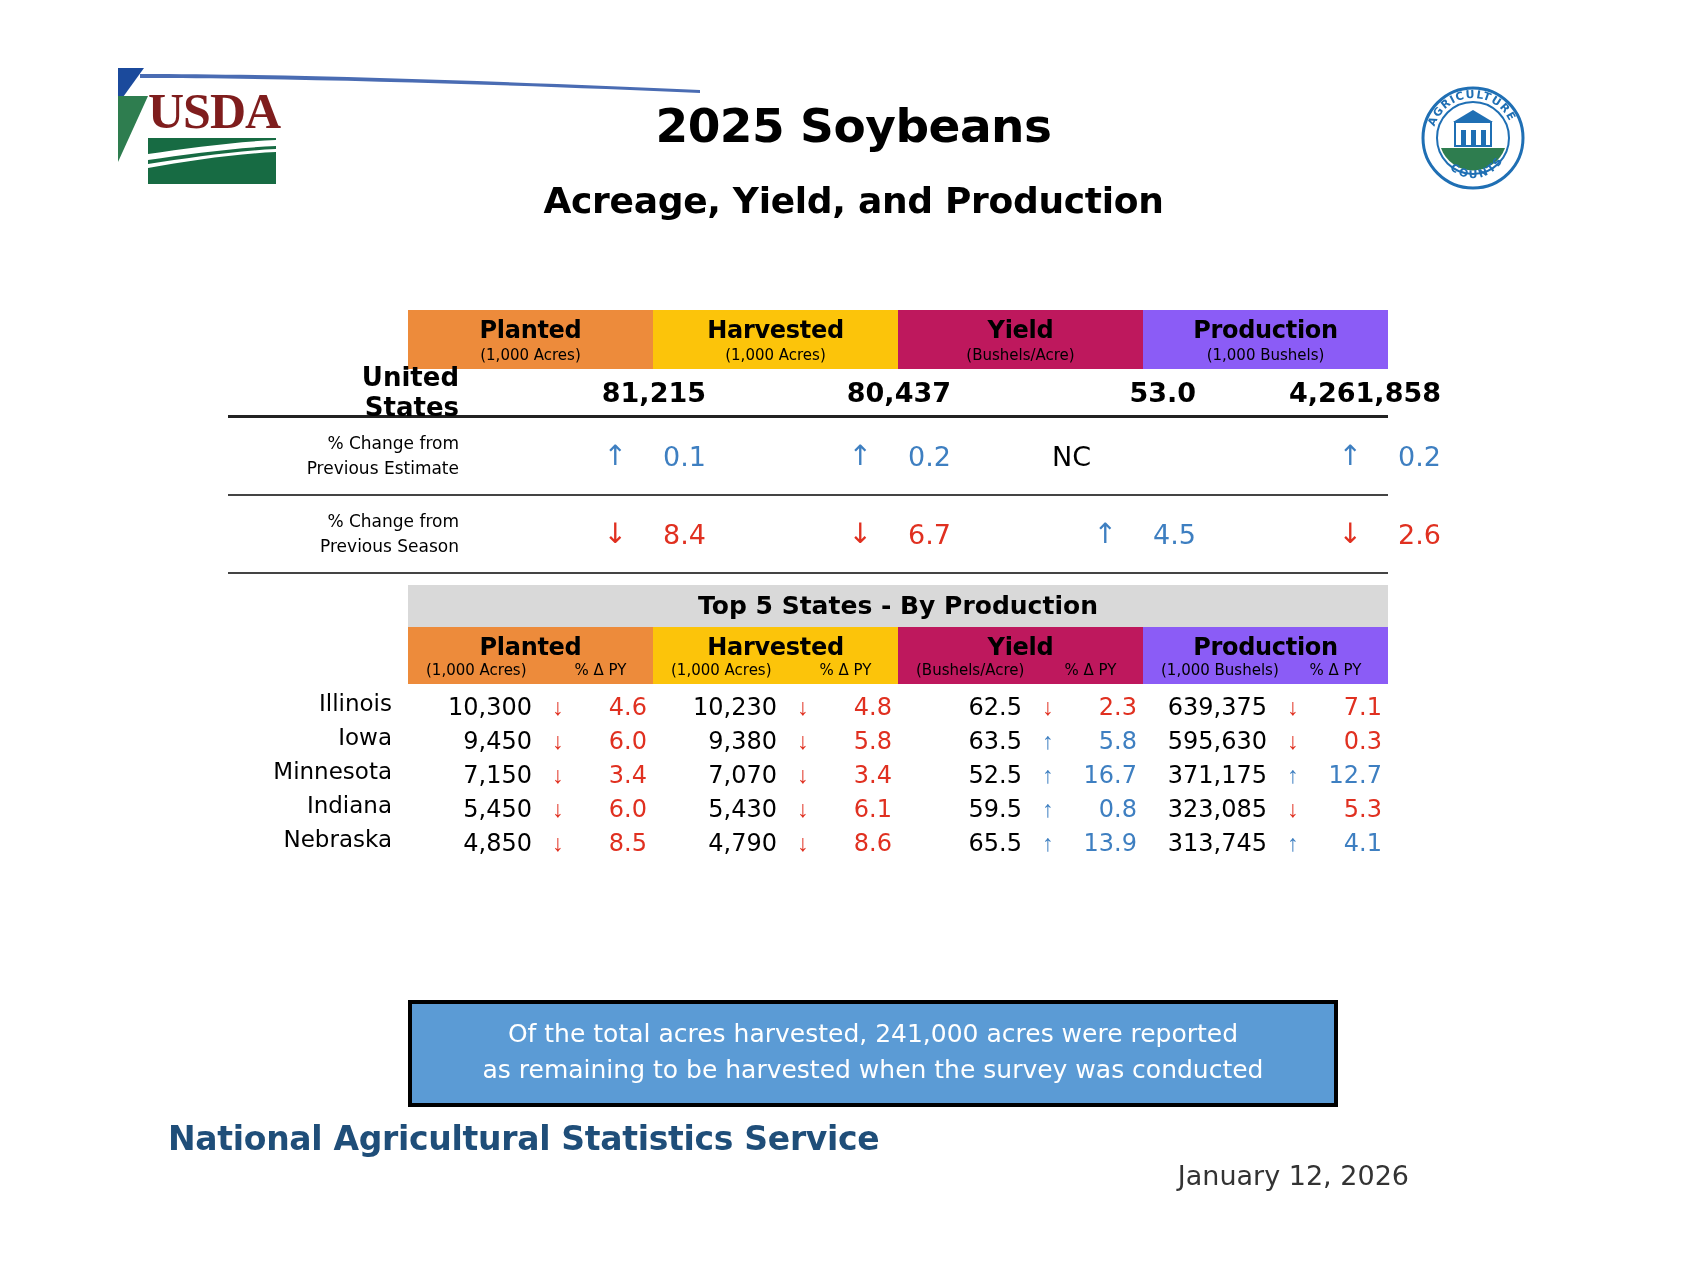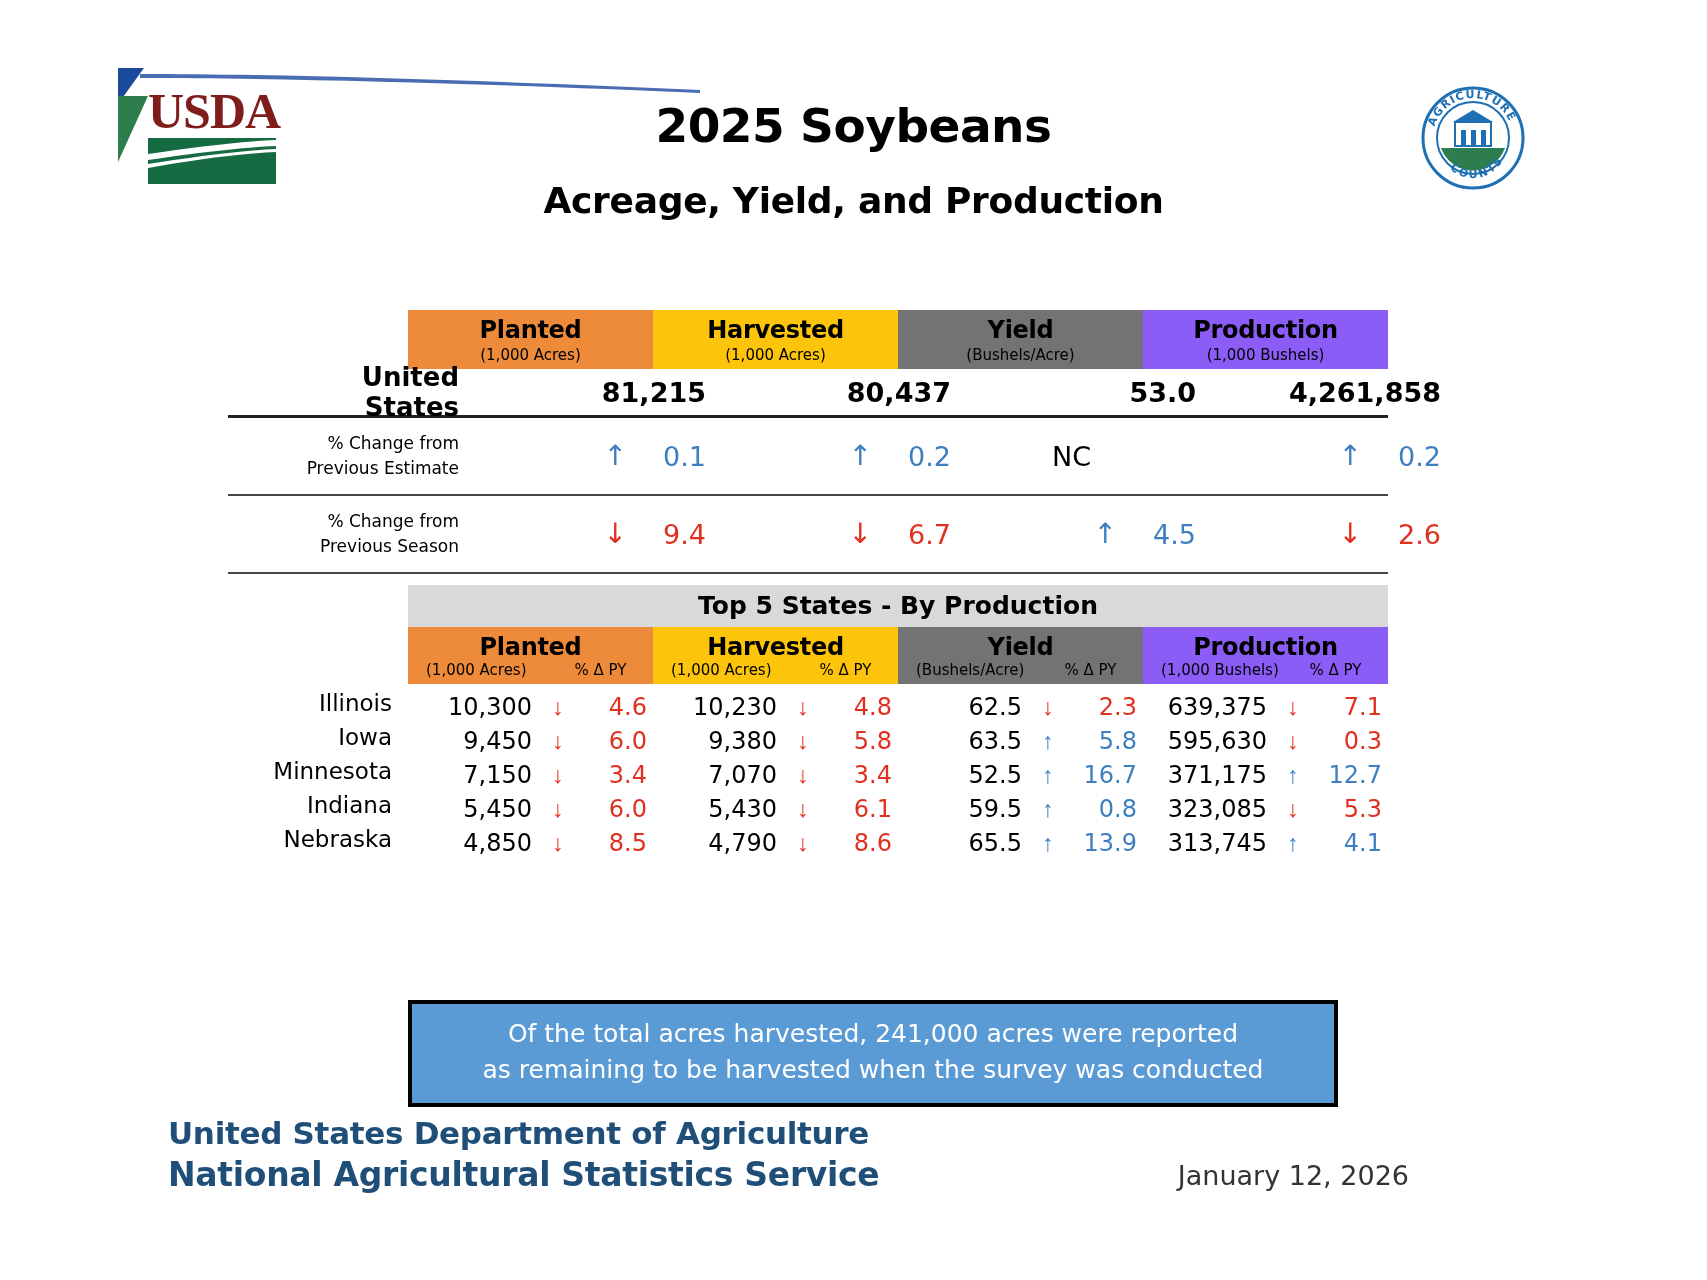--- a/index.html
+++ b/index.html
@@ -128,7 +128,7 @@
   }
   .c-planted   { background: #ED8B3B; }
   .c-harvested { background: #FCC40A; }
-  .c-yield     { background: #737373; }
+  .c-yield     { background: #be185d; }
   .c-production{ background: #8b5cf6; }
 
   

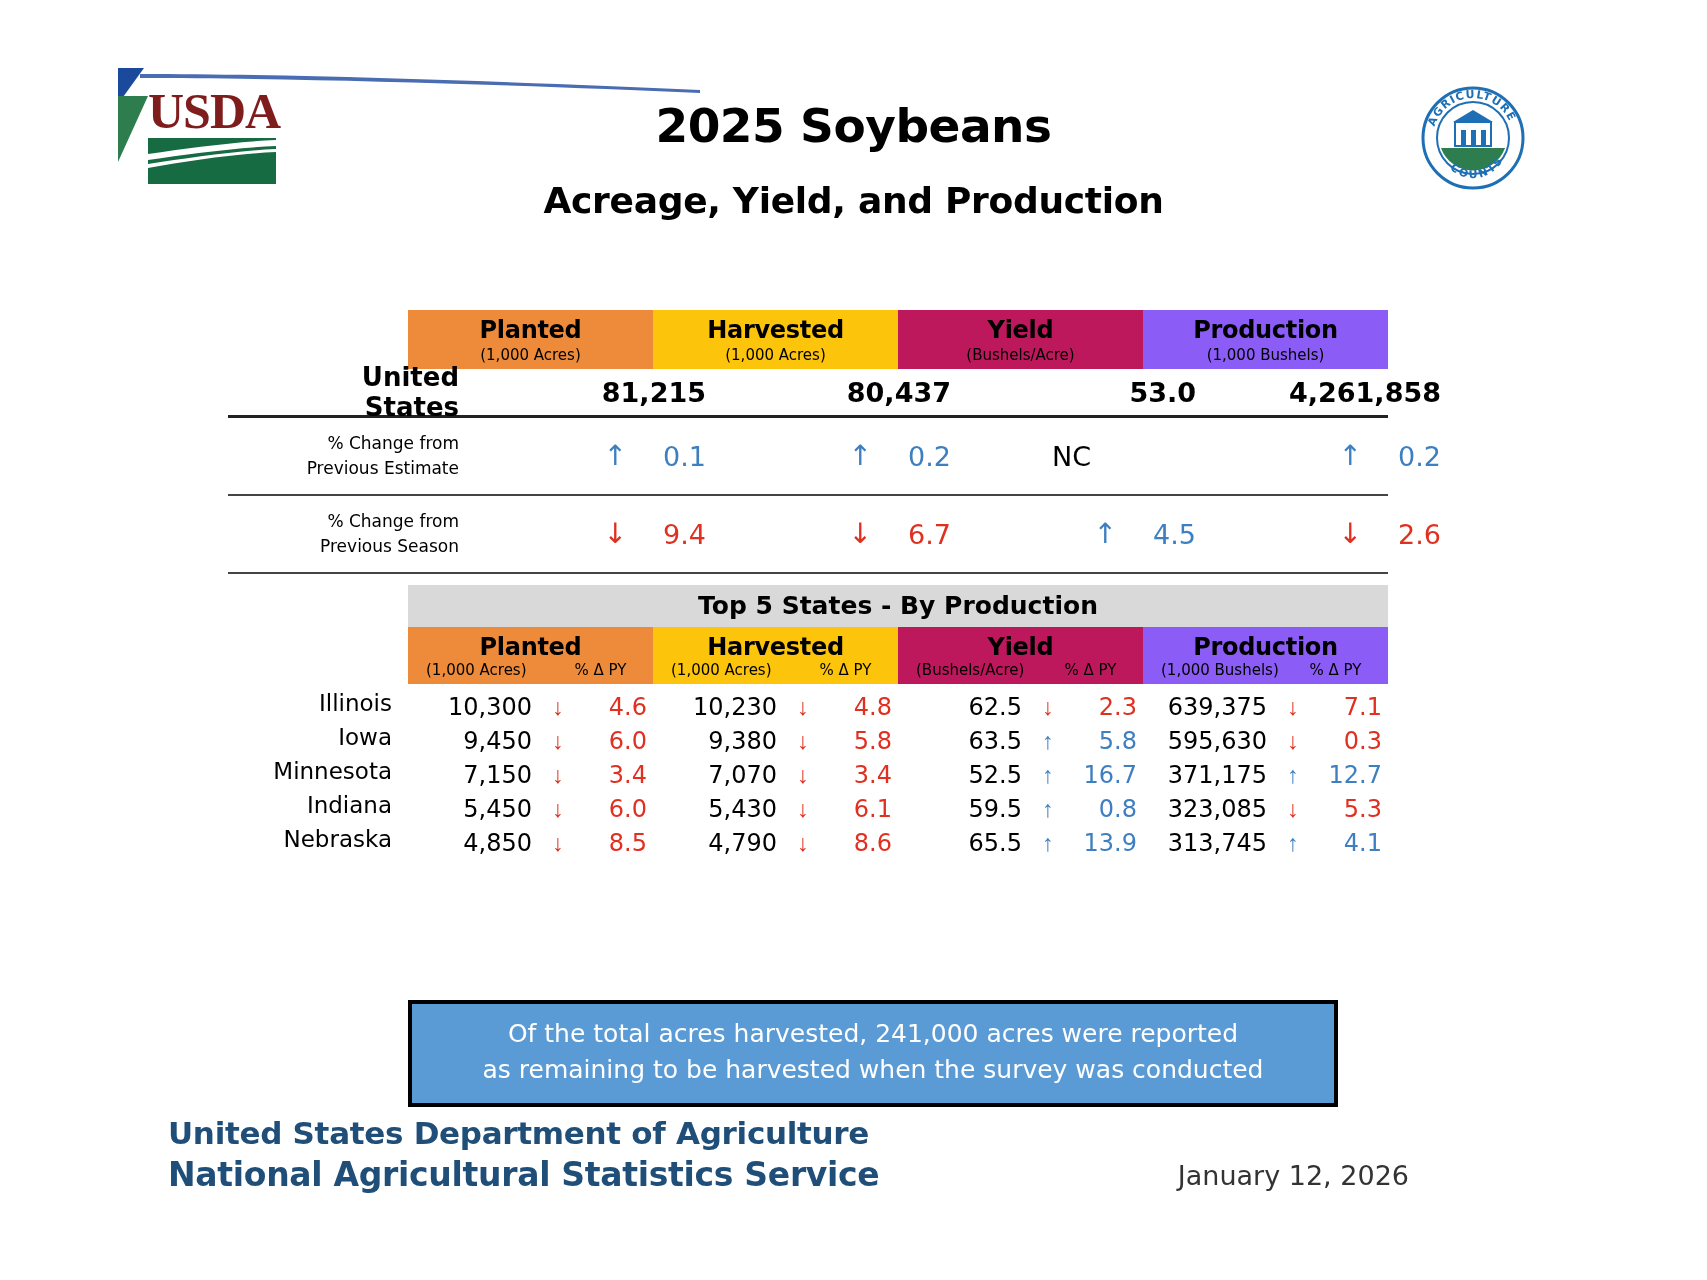--- a/index.html
+++ b/index.html
@@ -443,7 +443,7 @@
     </div>
     <div class="chg-cell">
       <span class="arrow down">↓</span>
-      <span class="val-down">9.4</span>
+      <span class="val-down">8.4</span>
     </div>
     <div class="chg-cell">
       <span class="arrow down">↓</span>

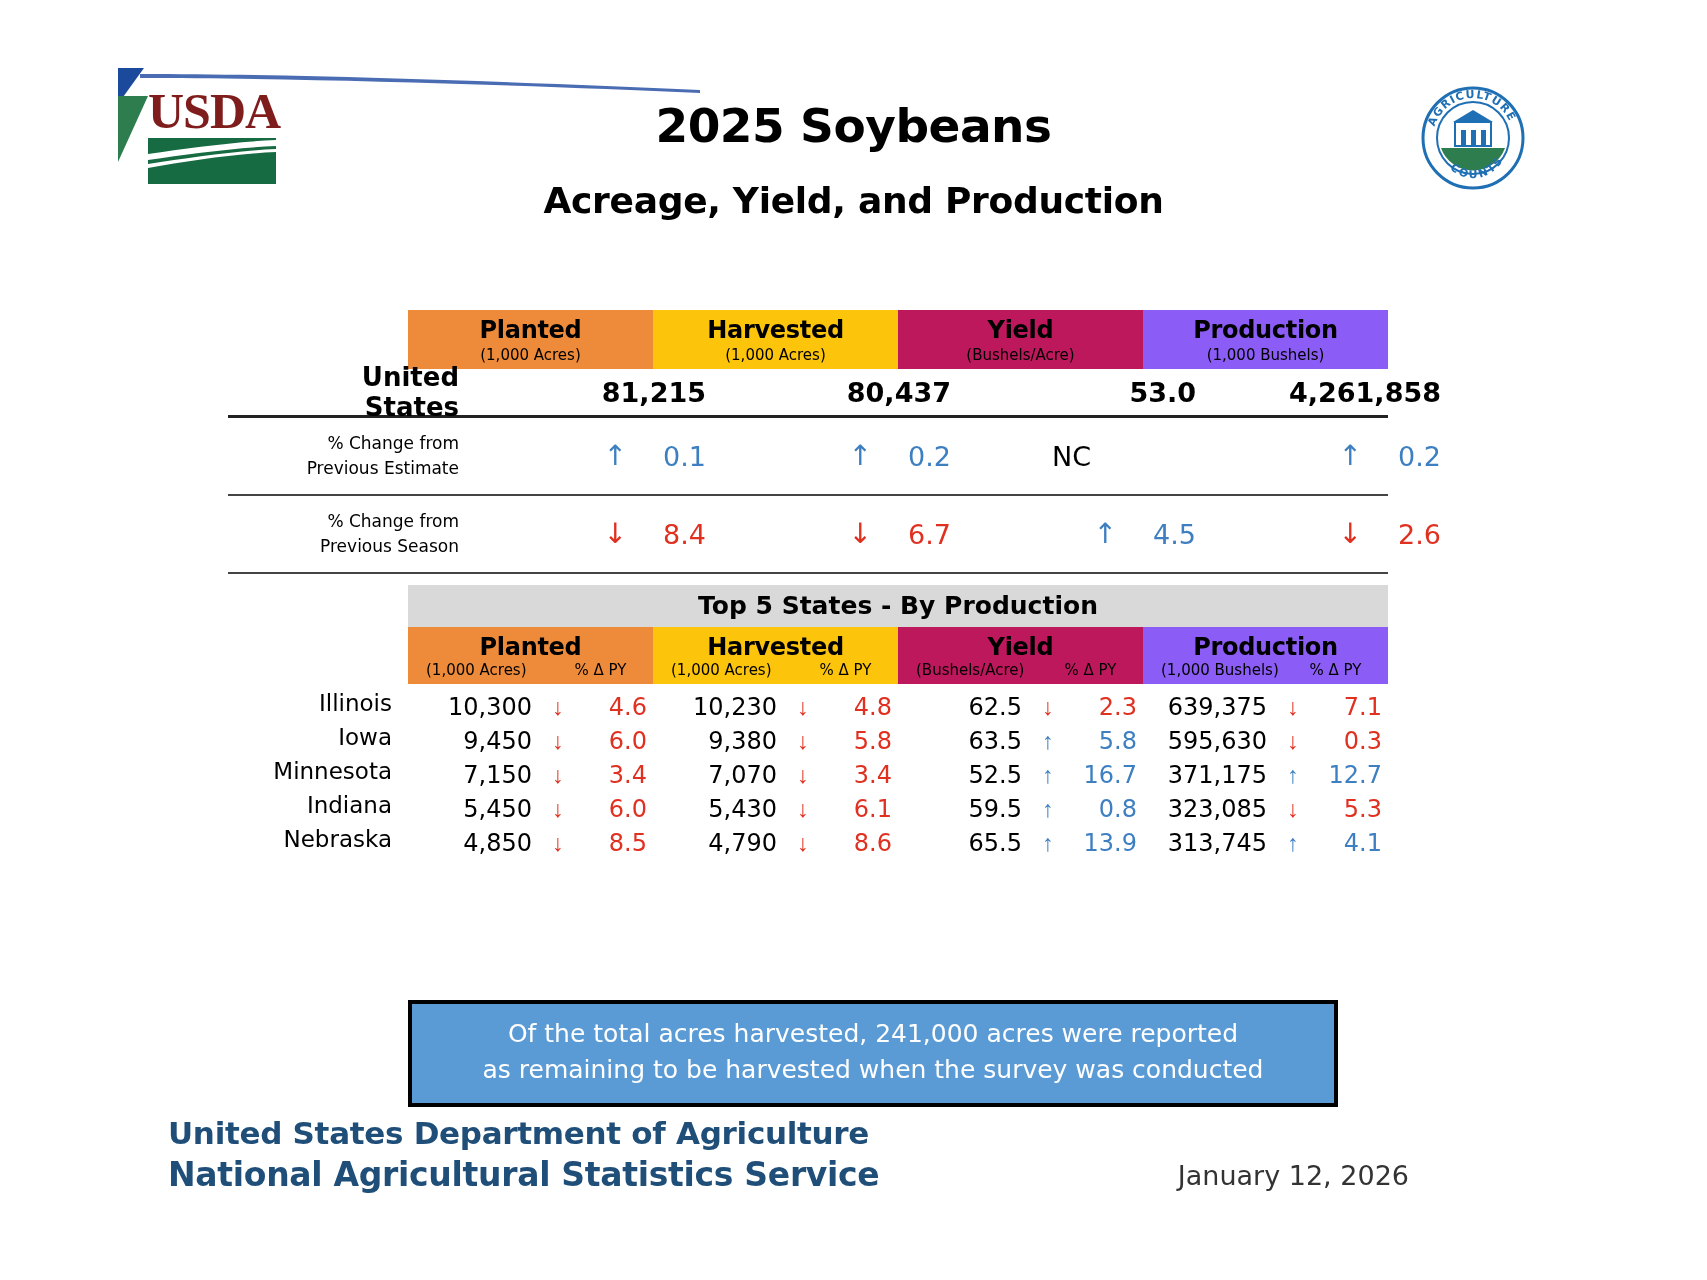--- a/index.html
+++ b/index.html
@@ -629,7 +629,6 @@
 </div>
 
 <div class="footer-usda">
-  <div class="footer-line1">United States Department of Agriculture</div>
   <div class="footer-line2">National Agricultural Statistics Service</div>
 </div>
 <div class="footer-date">January 12, 2026</div>

